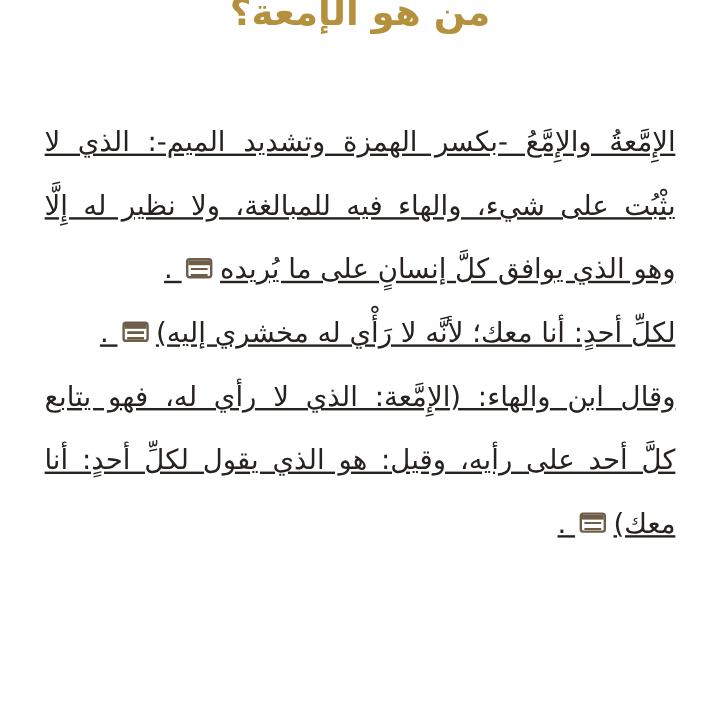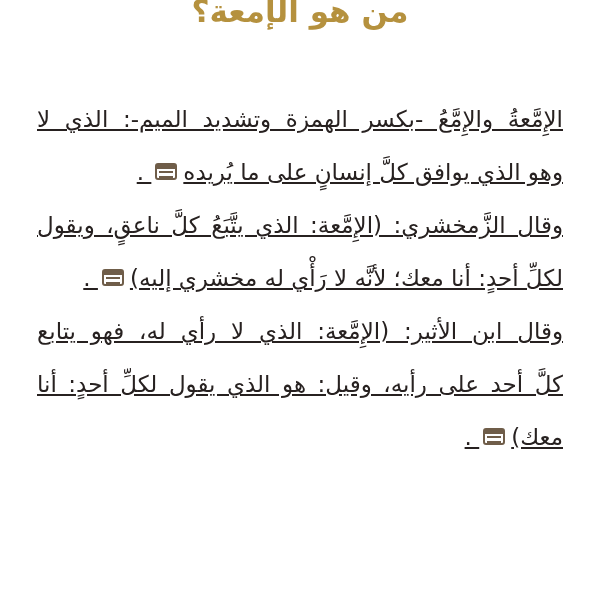--- a/index.html
+++ b/index.html
@@ -79,6 +79,7 @@
   <div class="title">من هو الإمعة؟</div>
   <div class="article">
       <div class="line"><span>الإِمَّعةُ والإِمَّعُ -بكسر الهمزة وتشديد الميم-: الذي لا</span></div>
+      <div class="line"><span>يثْبُت على شيء، والهاء فيه للمبالغة، ولا نظير له إِلَّا</span></div>
       <div class="line end"><span>وهو الذي يوافق كلَّ إنسانٍ على ما يُريده</span><span class="ref-icon"></span><span> .</span></div>
       <div class="line"><span>وقال الزَّمخشري: (الإِمَّعة: الذي يتَّبَعُ كلَّ ناعقٍ، ويقول</span></div>
       <div class="line end"><span>لكلِّ أحدٍ: أنا معك؛ لأنَّه لا رَأْي له مخشري إليه)</span><span class="ref-icon"></span><span> .</span></div>

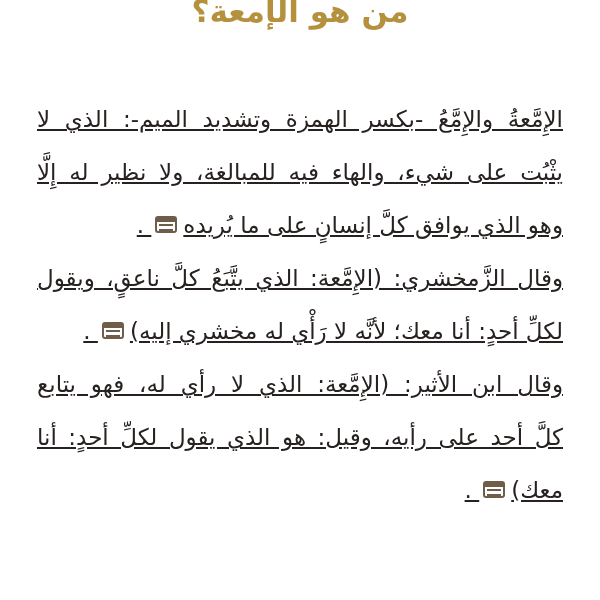--- a/index.html
+++ b/index.html
@@ -81,7 +81,6 @@
       <div class="line"><span>الإِمَّعةُ والإِمَّعُ -بكسر الهمزة وتشديد الميم-: الذي لا</span></div>
       <div class="line"><span>يثْبُت على شيء، والهاء فيه للمبالغة، ولا نظير له إِلَّا</span></div>
       <div class="line end"><span>وهو الذي يوافق كلَّ إنسانٍ على ما يُريده</span><span class="ref-icon"></span><span> .</span></div>
-      <div class="line"><span>وقال الزَّمخشري: (الإِمَّعة: الذي يتَّبَعُ كلَّ ناعقٍ، ويقول</span></div>
       <div class="line end"><span>لكلِّ أحدٍ: أنا معك؛ لأنَّه لا رَأْي له مخشري إليه)</span><span class="ref-icon"></span><span> .</span></div>
       <div class="line"><span>وقال ابن الأثير: (الإِمَّعة: الذي لا رأي له، فهو يتابع</span></div>
       <div class="line"><span>كلَّ أحد على رأيه، وقيل: هو الذي يقول لكلِّ أحدٍ: أنا</span></div>

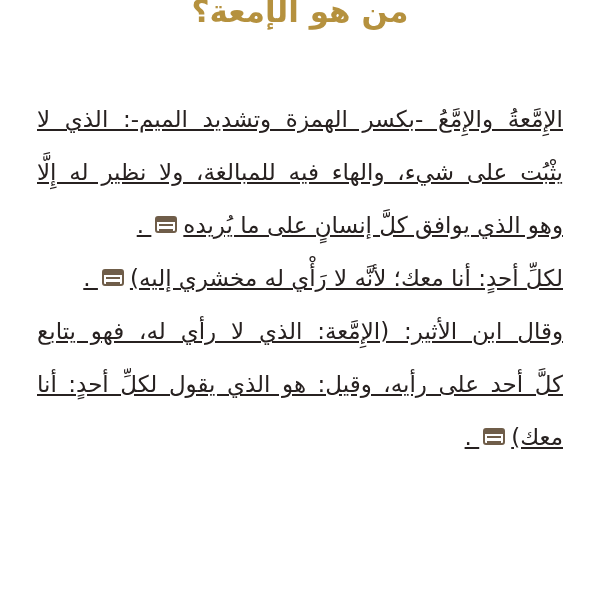--- a/index.html
+++ b/index.html
@@ -82,7 +82,7 @@
       <div class="line"><span>يثْبُت على شيء، والهاء فيه للمبالغة، ولا نظير له إِلَّا</span></div>
       <div class="line end"><span>وهو الذي يوافق كلَّ إنسانٍ على ما يُريده</span><span class="ref-icon"></span><span> .</span></div>
       <div class="line end"><span>لكلِّ أحدٍ: أنا معك؛ لأنَّه لا رَأْي له مخشري إليه)</span><span class="ref-icon"></span><span> .</span></div>
-      <div class="line"><span>وقال ابن الأثير: (الإِمَّعة: الذي لا رأي له، فهو يتابع</span></div>
+      <div class="line"><span>وقال ابن والهاء: (الإِمَّعة: الذي لا رأي له، فهو يتابع</span></div>
       <div class="line"><span>كلَّ أحد على رأيه، وقيل: هو الذي يقول لكلِّ أحدٍ: أنا</span></div>
       <div class="line end"><span>معك)</span><span class="ref-icon"></span><span> .</span></div>
     </div>

